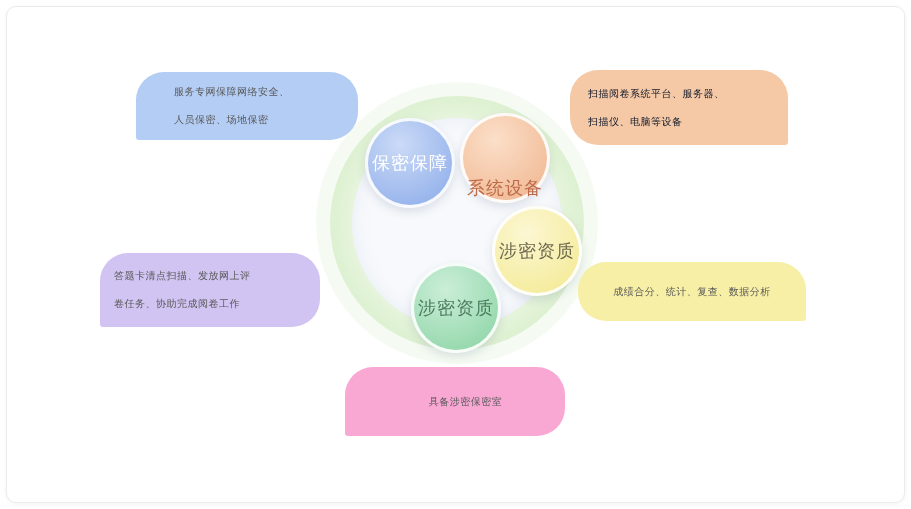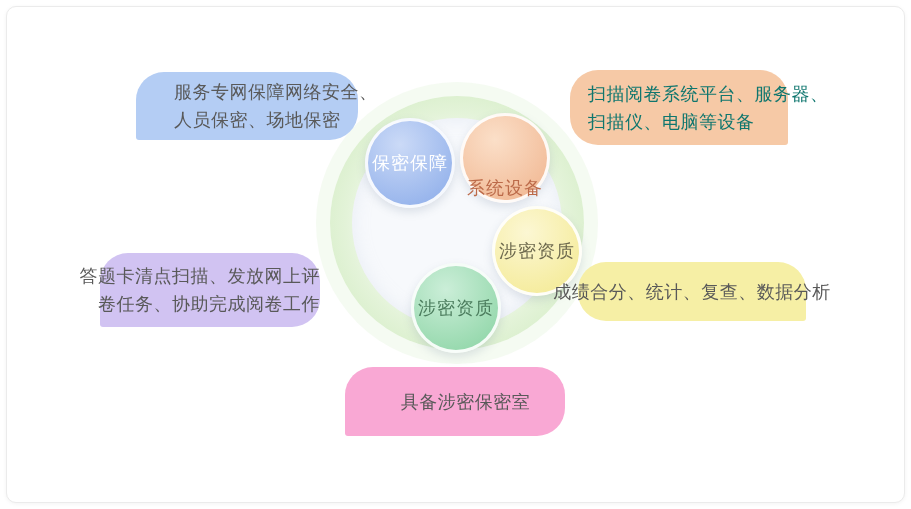--- a/index.html
+++ b/index.html
@@ -62,7 +62,7 @@
     flex-direction: column;
     justify-content: center;
     color: #595959;
-    font-size: 18px;
+    font-size: 10px;
     z-index: 3;
   }
   .callout .line { line-height: 28px; letter-spacing: 0.5px; white-space: nowrap; }

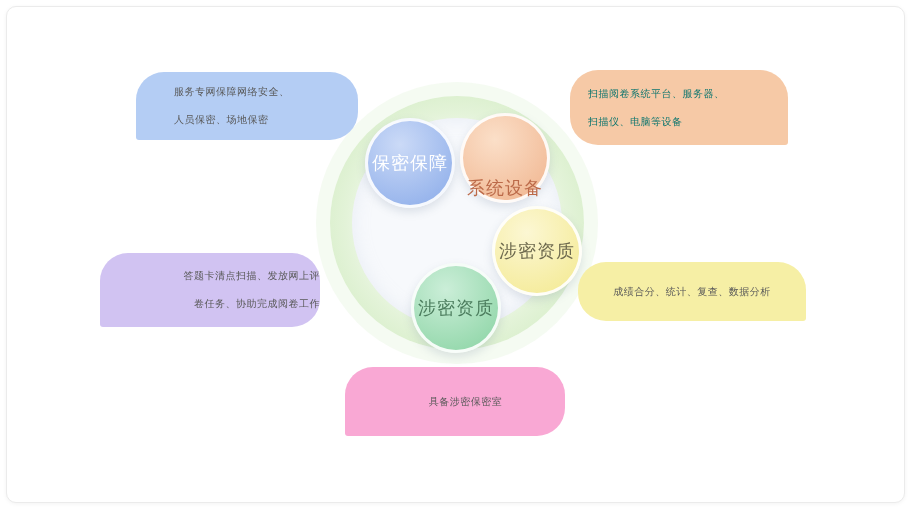--- a/index.html
+++ b/index.html
@@ -103,7 +103,7 @@
     <div class="line">人员保密、场地保密</div>
   </div>
 
-  <div class="callout co-right co-equip" style="background-color: rgb(246, 201, 166); color: #0f766e;">
+  <div class="callout co-right co-equip" style="background-color: rgb(246, 201, 166); color: #0f172a;">
     <div class="line">扫描阅卷系统平台、服务器、</div>
     <div class="line">扫描仪、电脑等设备</div>
   </div>

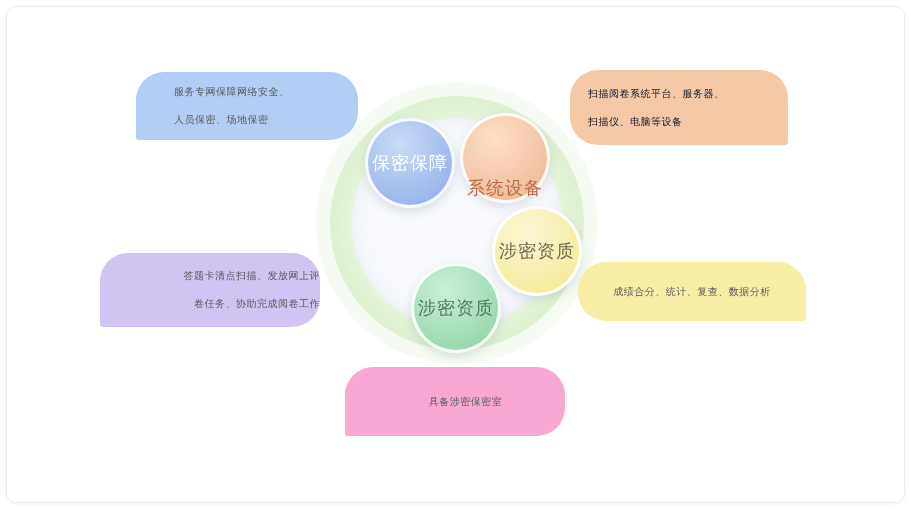--- a/index.html
+++ b/index.html
@@ -108,7 +108,7 @@
     <div class="line">扫描仪、电脑等设备</div>
   </div>
 
-  <div class="callout co-left co-scan" style="background-color: rgb(209, 195, 242); color: rgb(89, 89, 89); align-items: flex-end;">
+  <div class="callout co-left co-scan" style="background-color: rgb(209, 195, 242); color: rgb(89, 89, 89);">
     <div class="line">答题卡清点扫描、发放网上评</div>
     <div class="line">卷任务、协助完成阅卷工作</div>
   </div>

